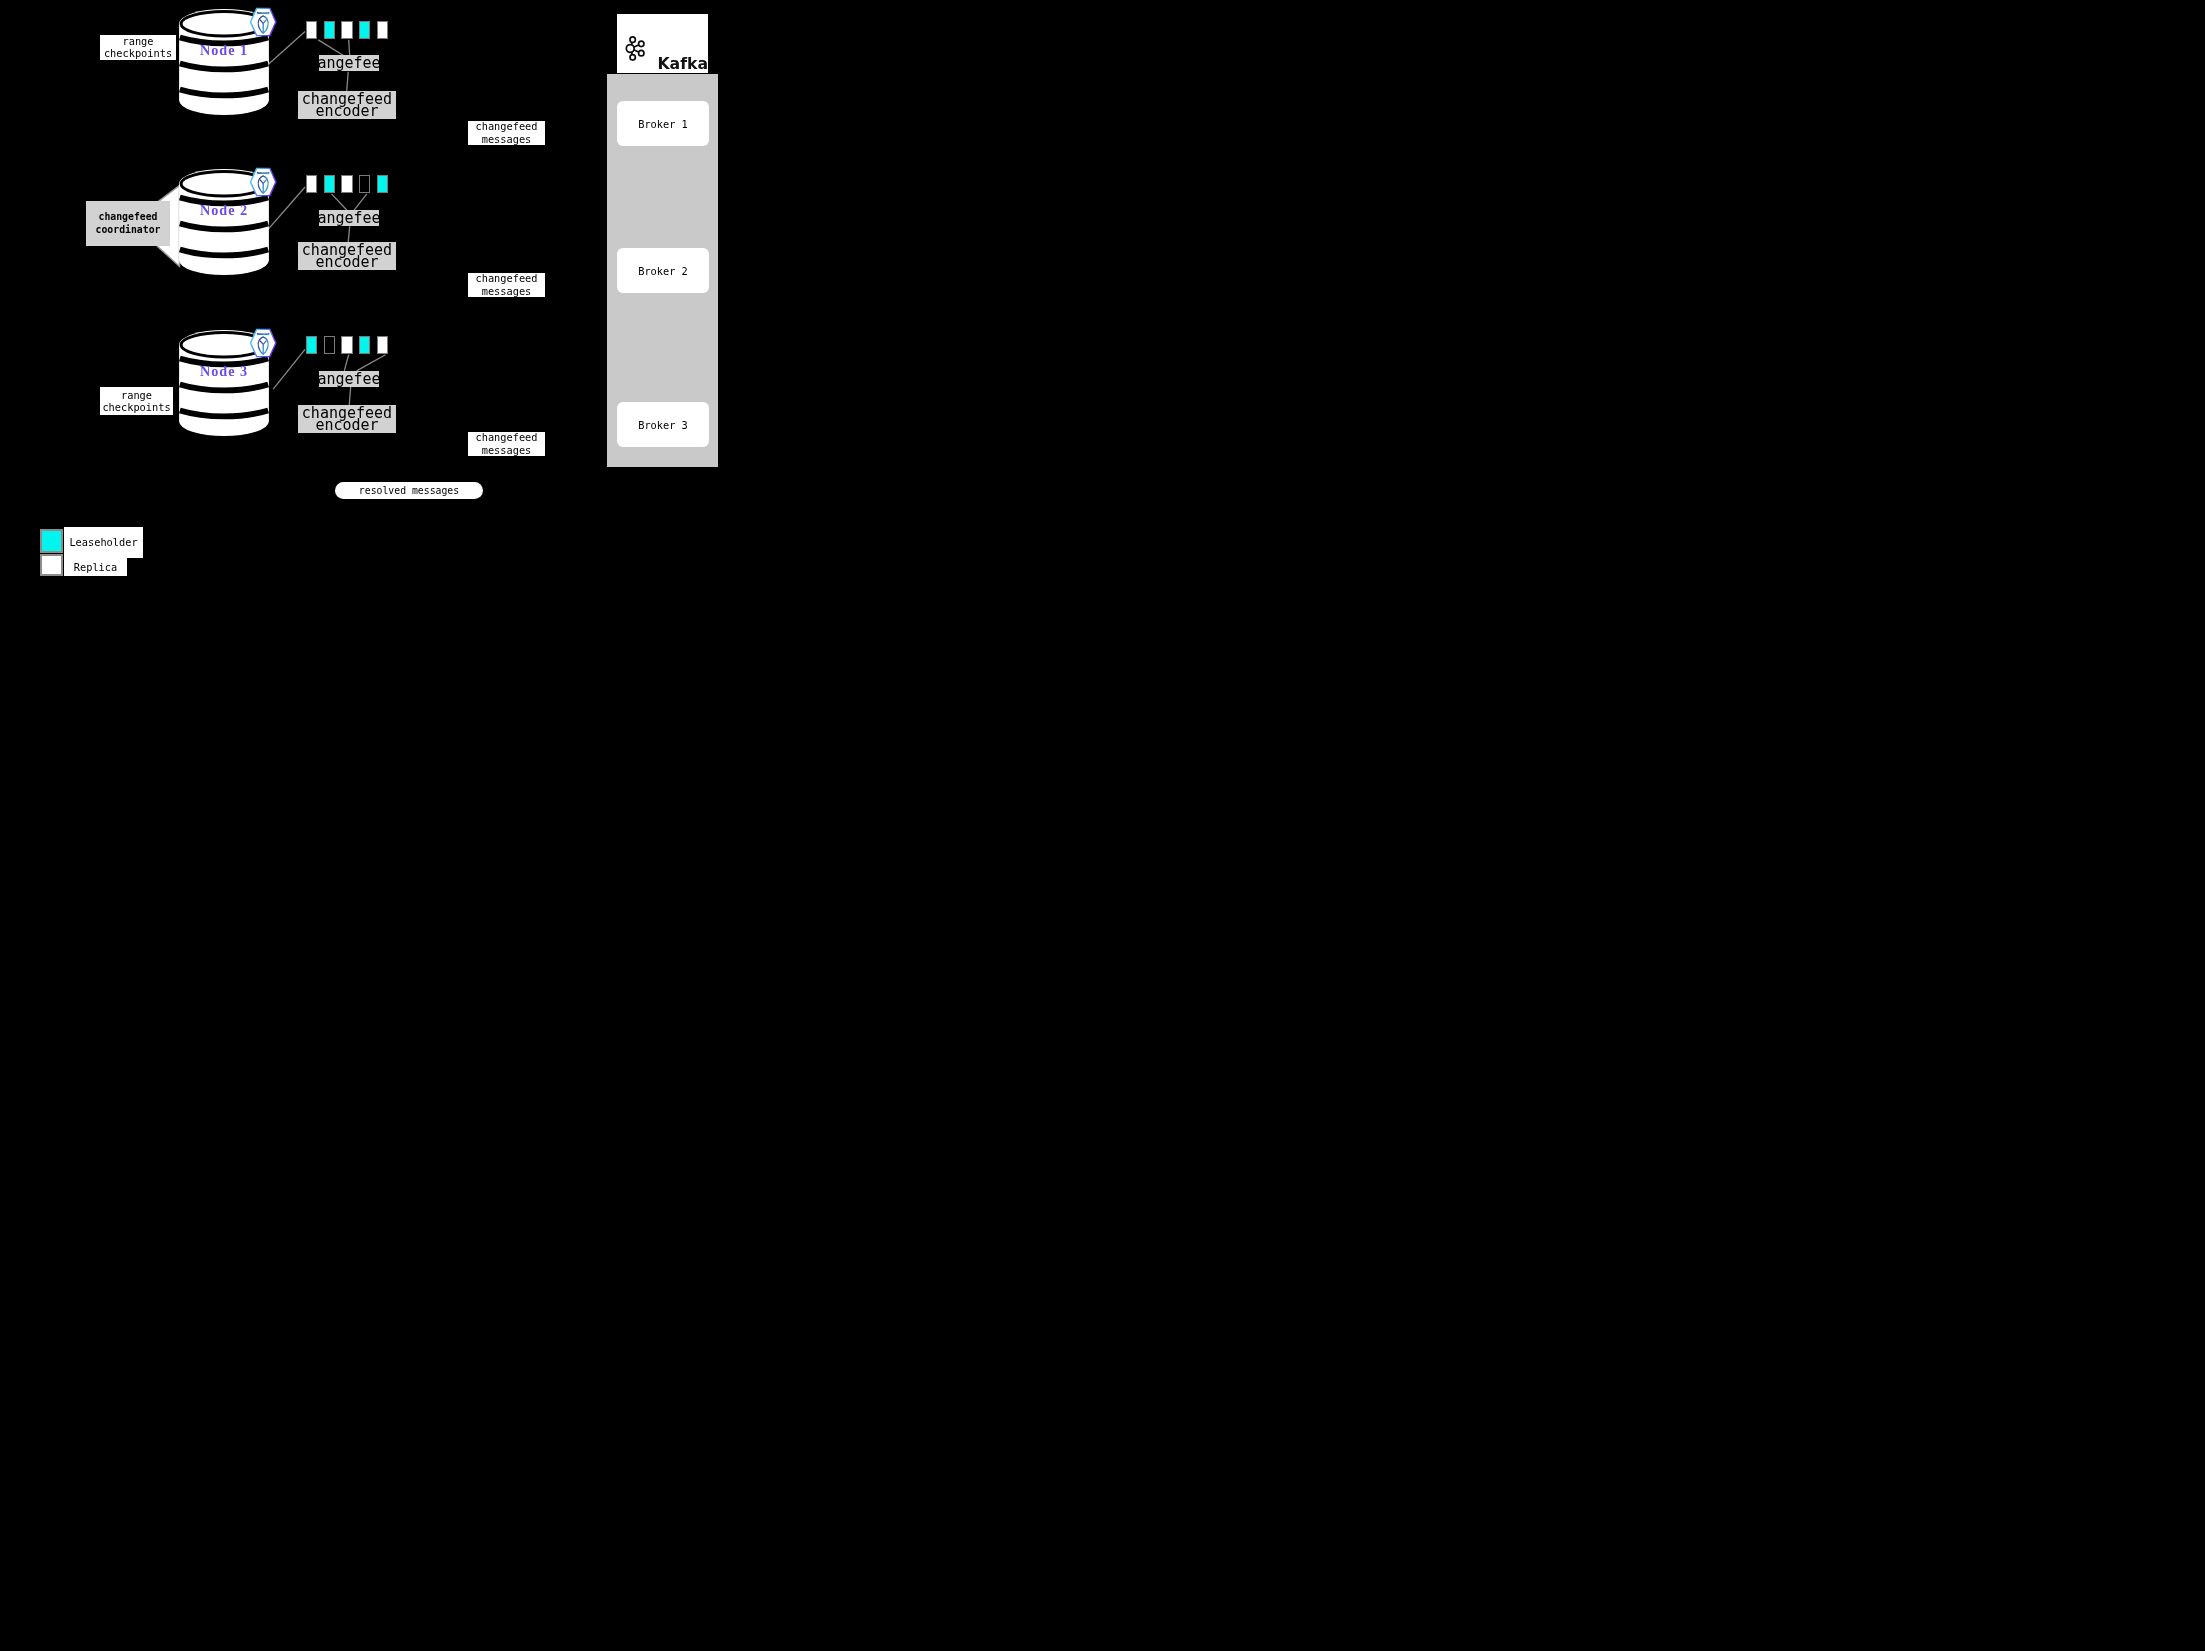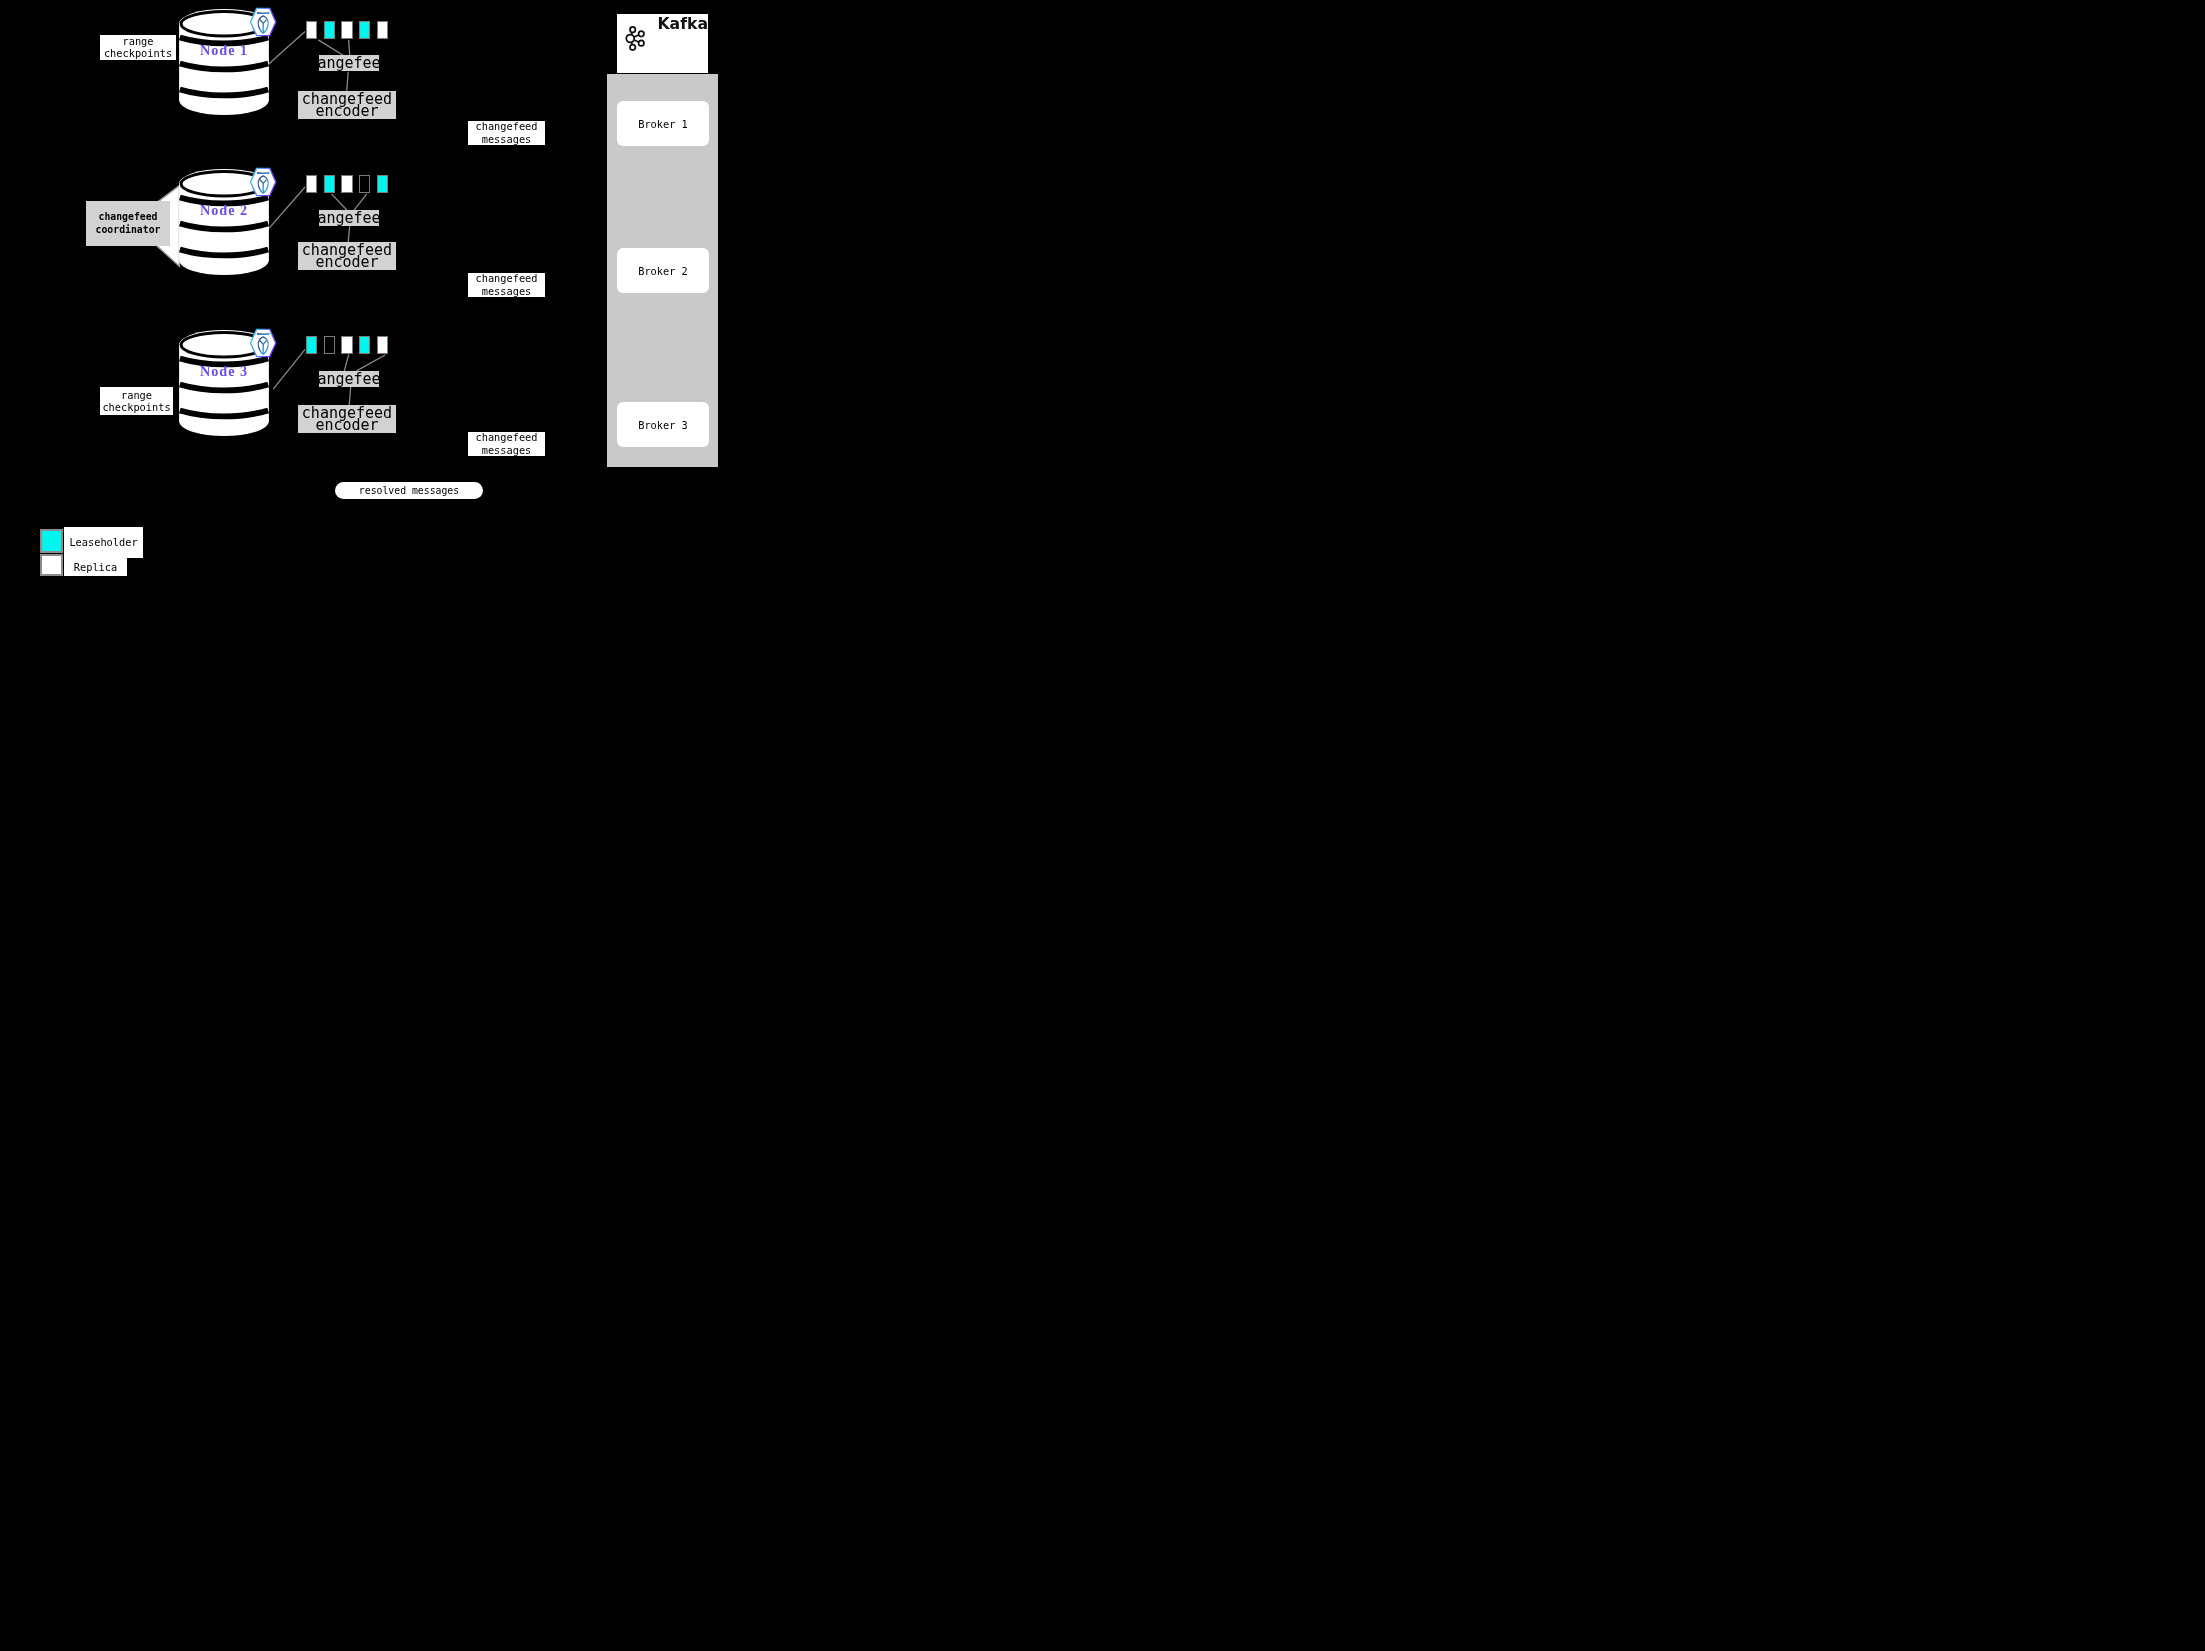--- a/index.html
+++ b/index.html
@@ -34,7 +34,7 @@
   .checkpoints-clip{align-items:flex-start;overflow:hidden;}
 
   
-  .kafka-box{z-index:3;background:#fff;display:flex;align-items:flex-start;justify-content:center;gap:11px;}
+  .kafka-box{z-index:3;background:#fff;display:flex;align-items:flex-end;justify-content:center;gap:11px;}
   .kafka-word{font-family:"DejaVu Sans", sans-serif;font-weight:bold;font-size:15.7px;color:#121212;}
   .kafka-container{z-index:2;background:#C9C9C9;}
   .broker{z-index:3;background:#fff;border-radius:6px;display:flex;align-items:center;

